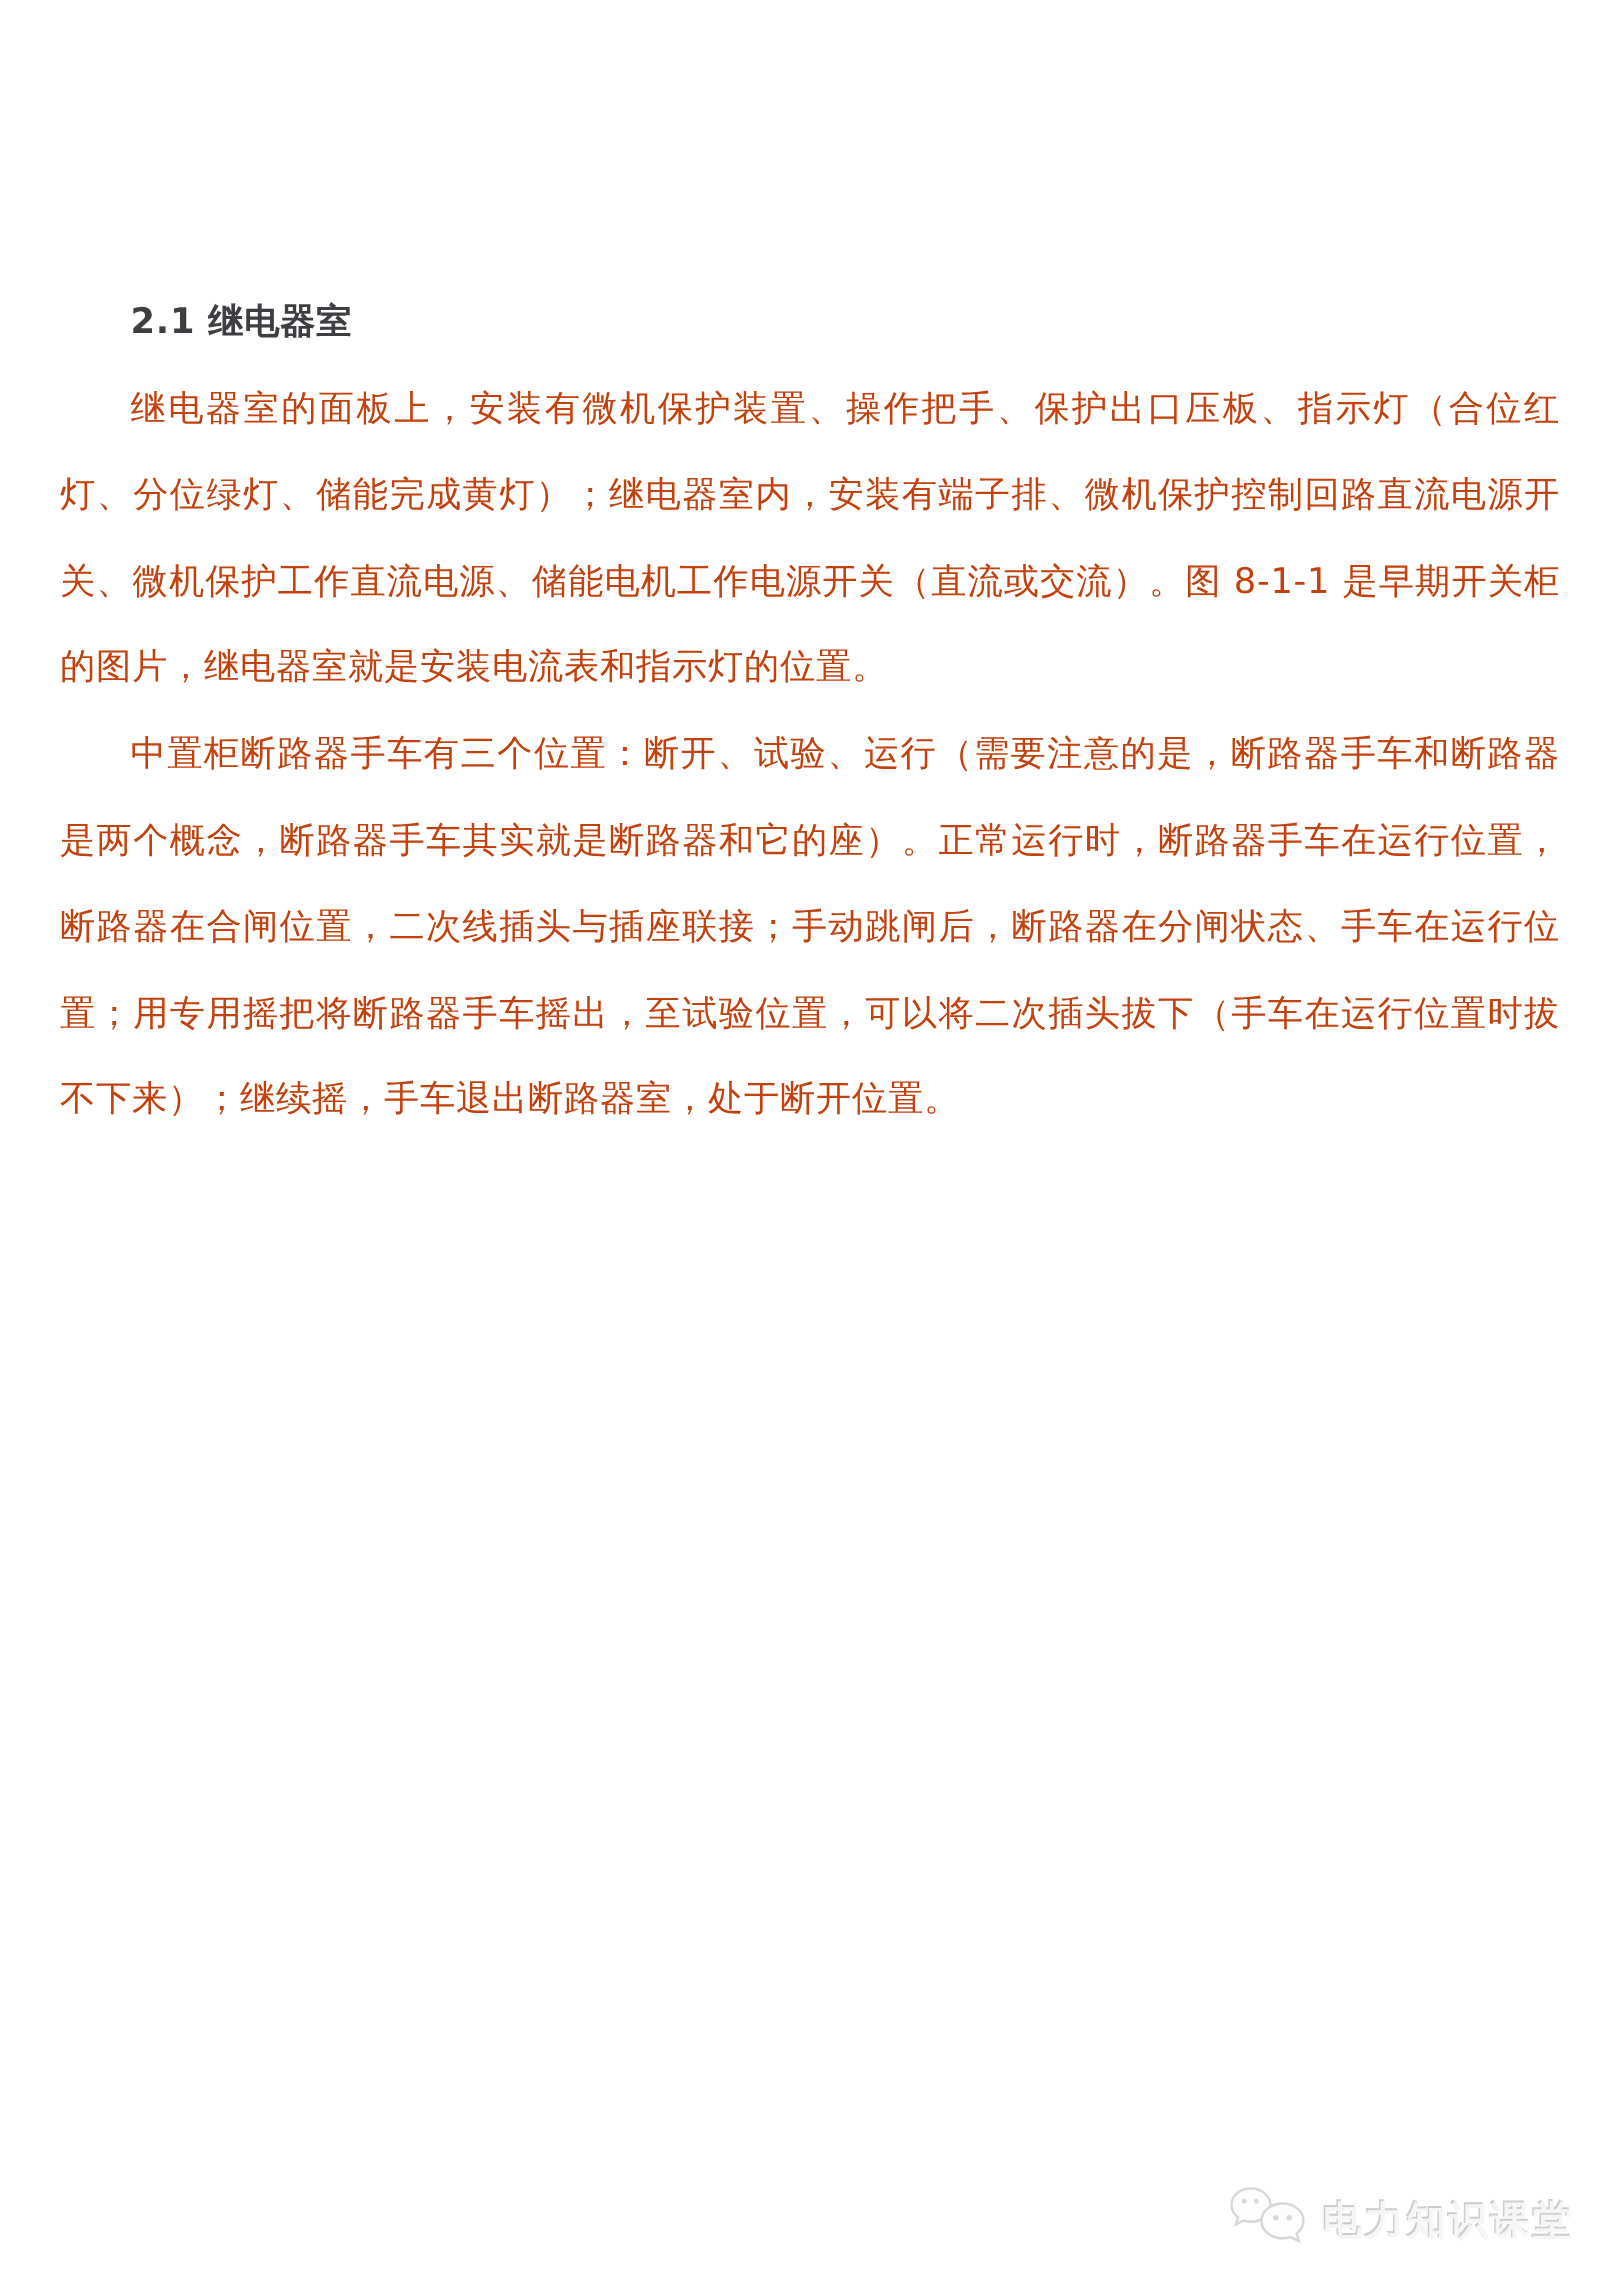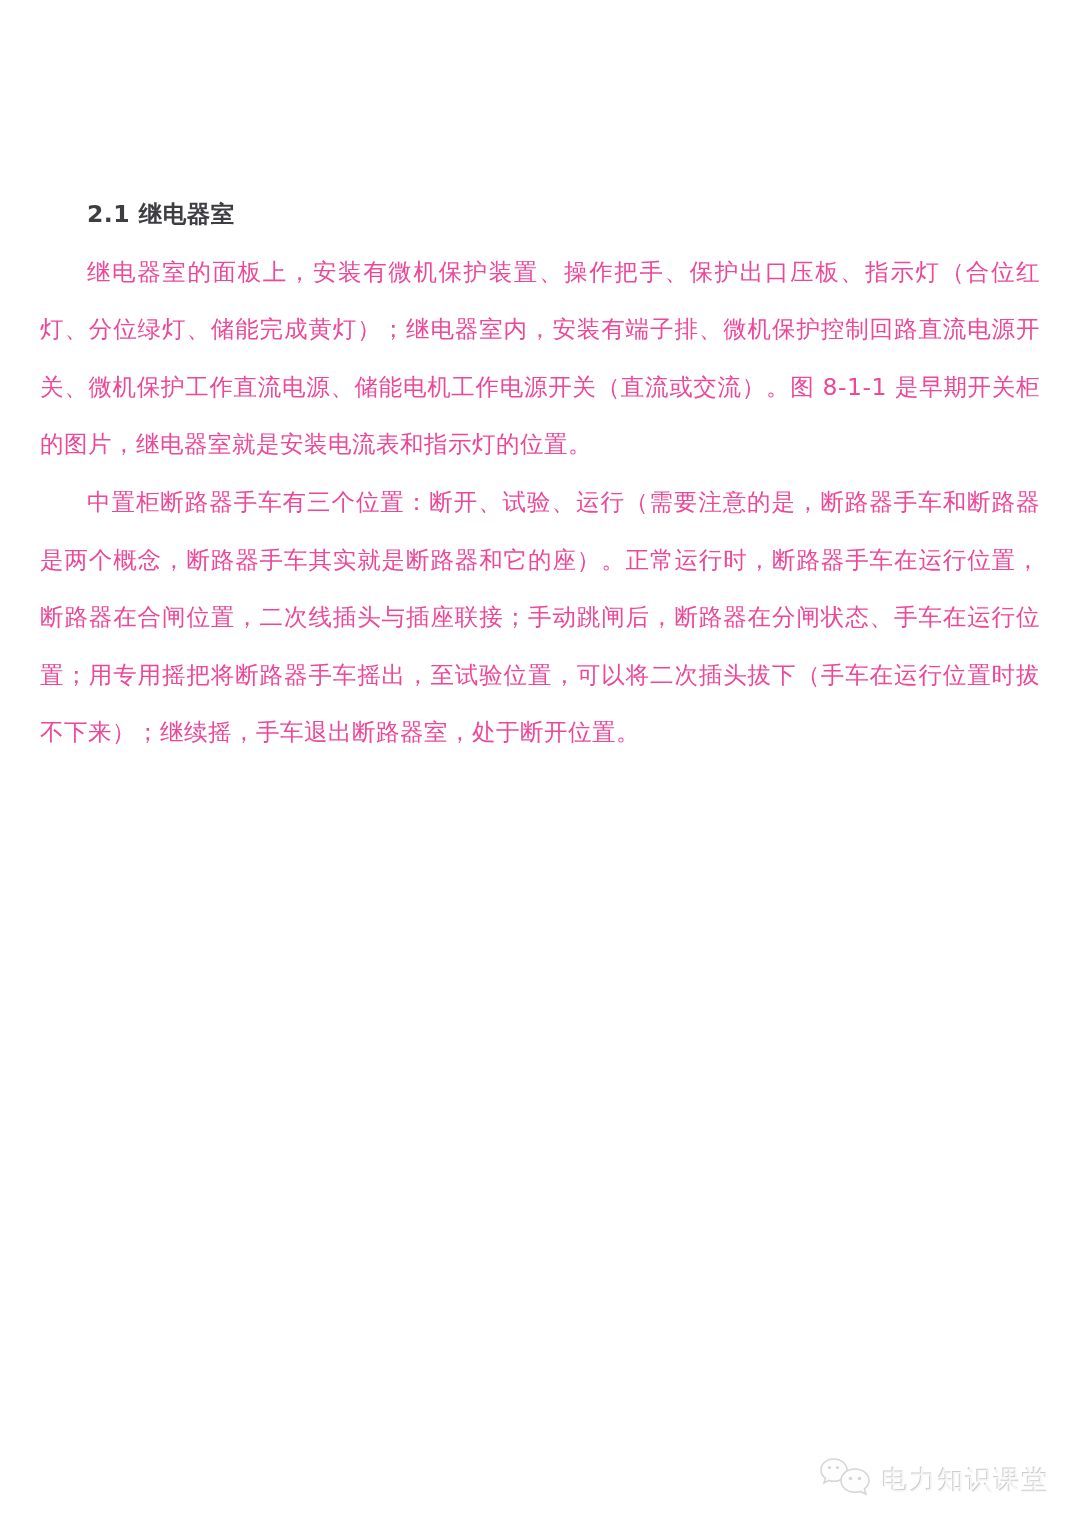--- a/index.html
+++ b/index.html
@@ -24,7 +24,7 @@
     margin: 0;
     font-size: 23.5px;
     line-height: 57.6px;
-    color: #ec4899;
+    color: #c2410c;
     text-indent: 2em;
     text-align: justify;
     text-justify: inter-ideograph;

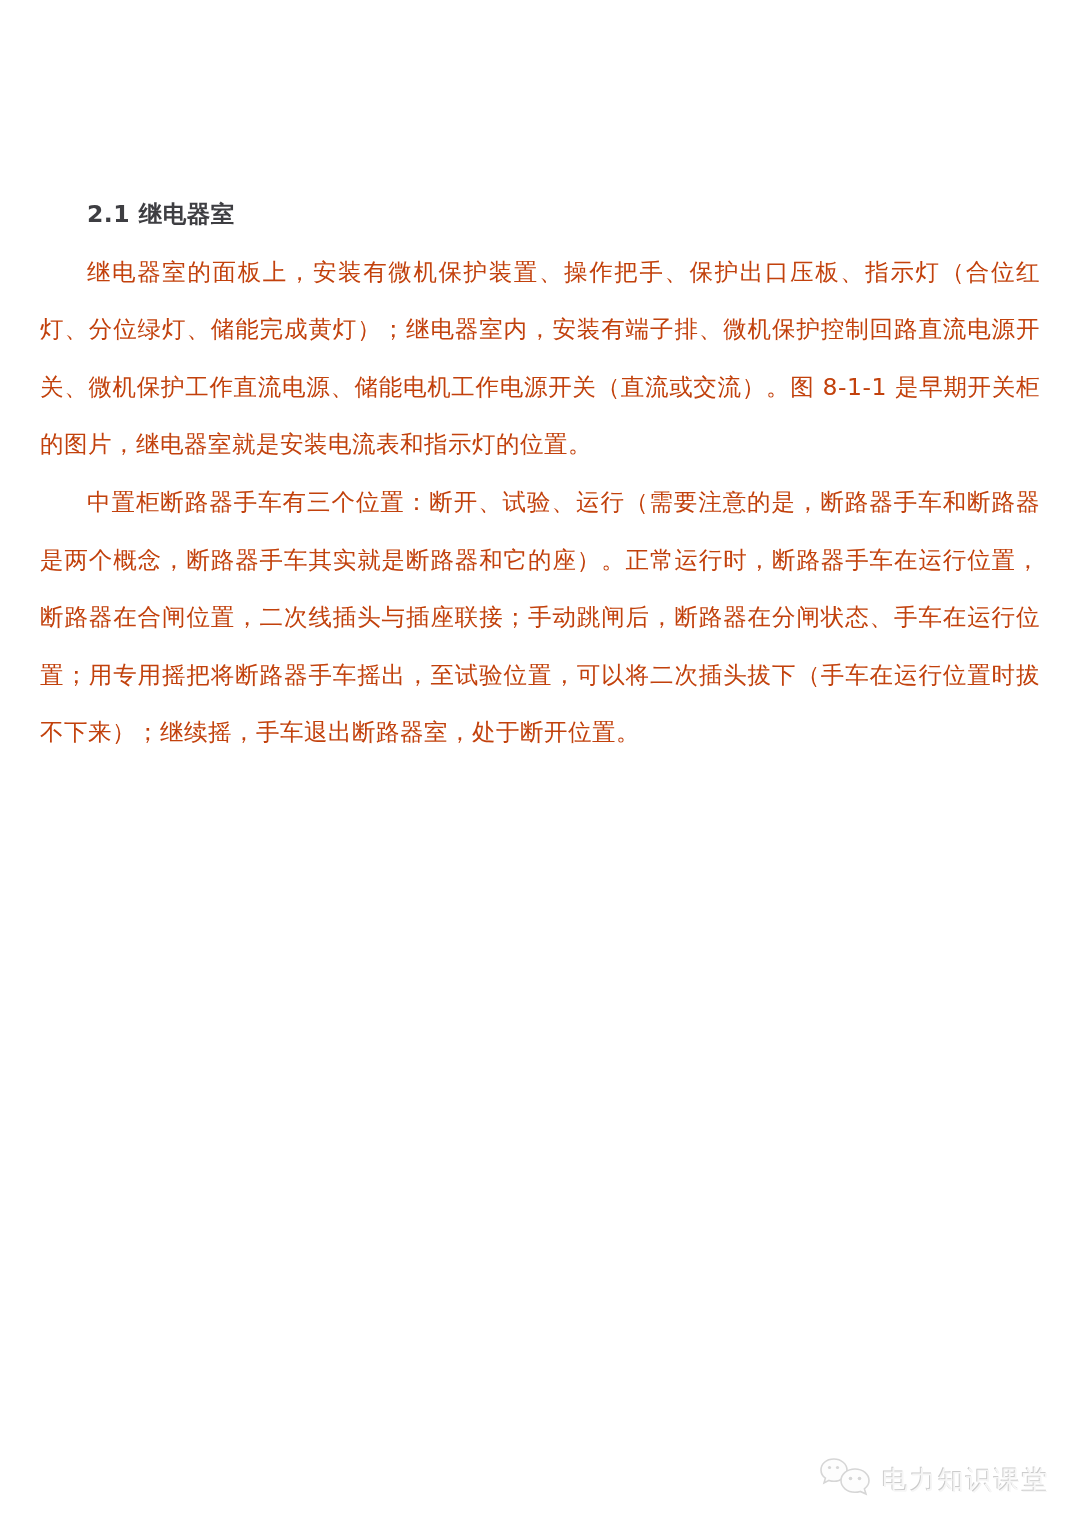--- a/index.html
+++ b/index.html
@@ -49,7 +49,7 @@
     letter-spacing: 2px;
     color: #f6f6f6;
     text-shadow: -1px -1px 0 #cccccc, 1px 1px 0 #ffffff;
-    font-weight: 400;
+    font-weight: 700;
   }
   .watermark-icon { display: inline-block; }
 </style>

